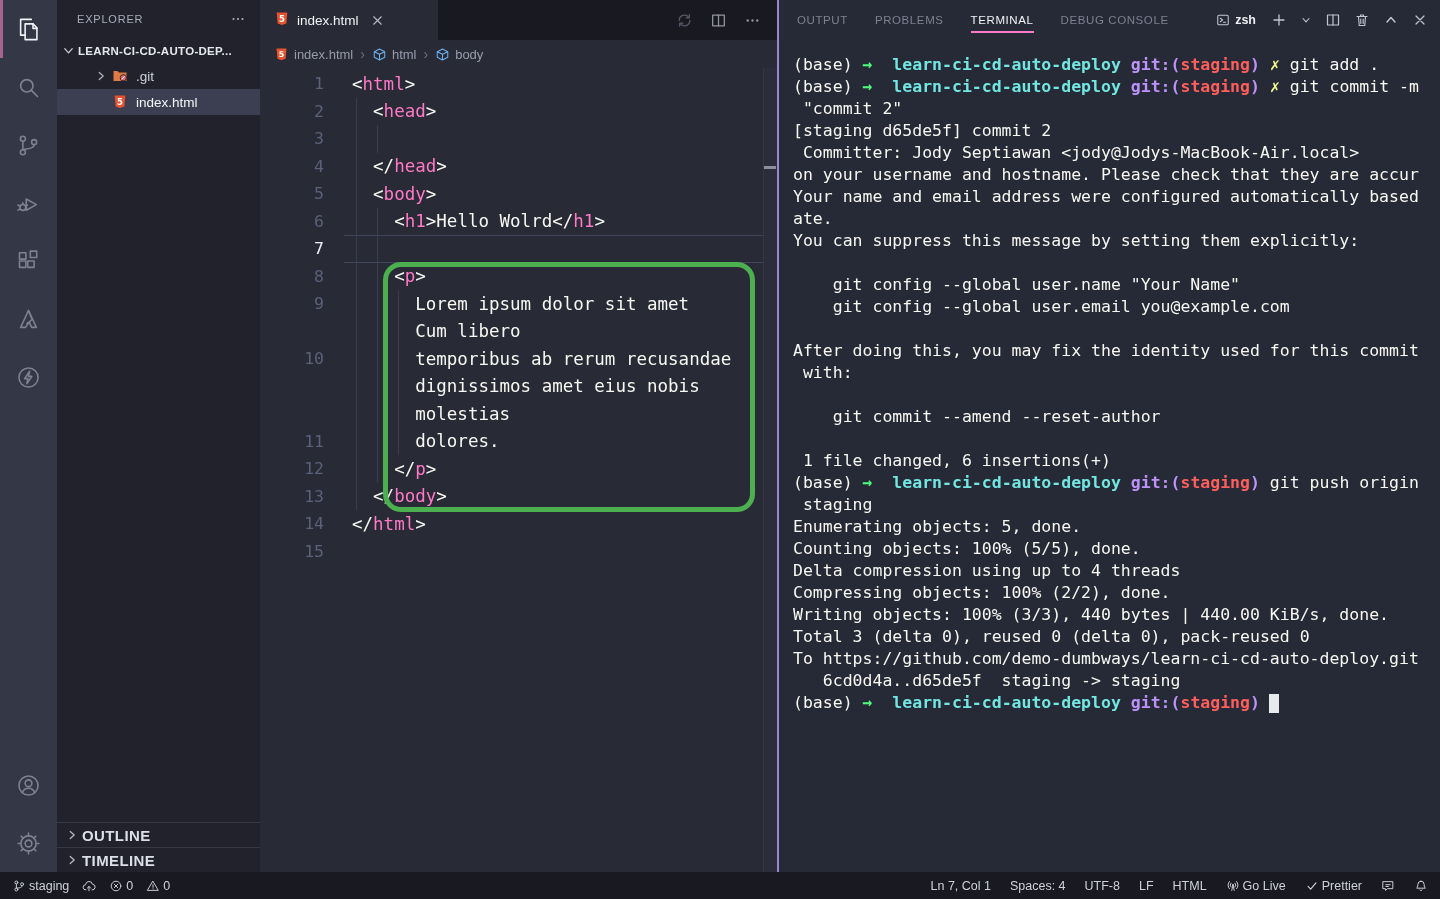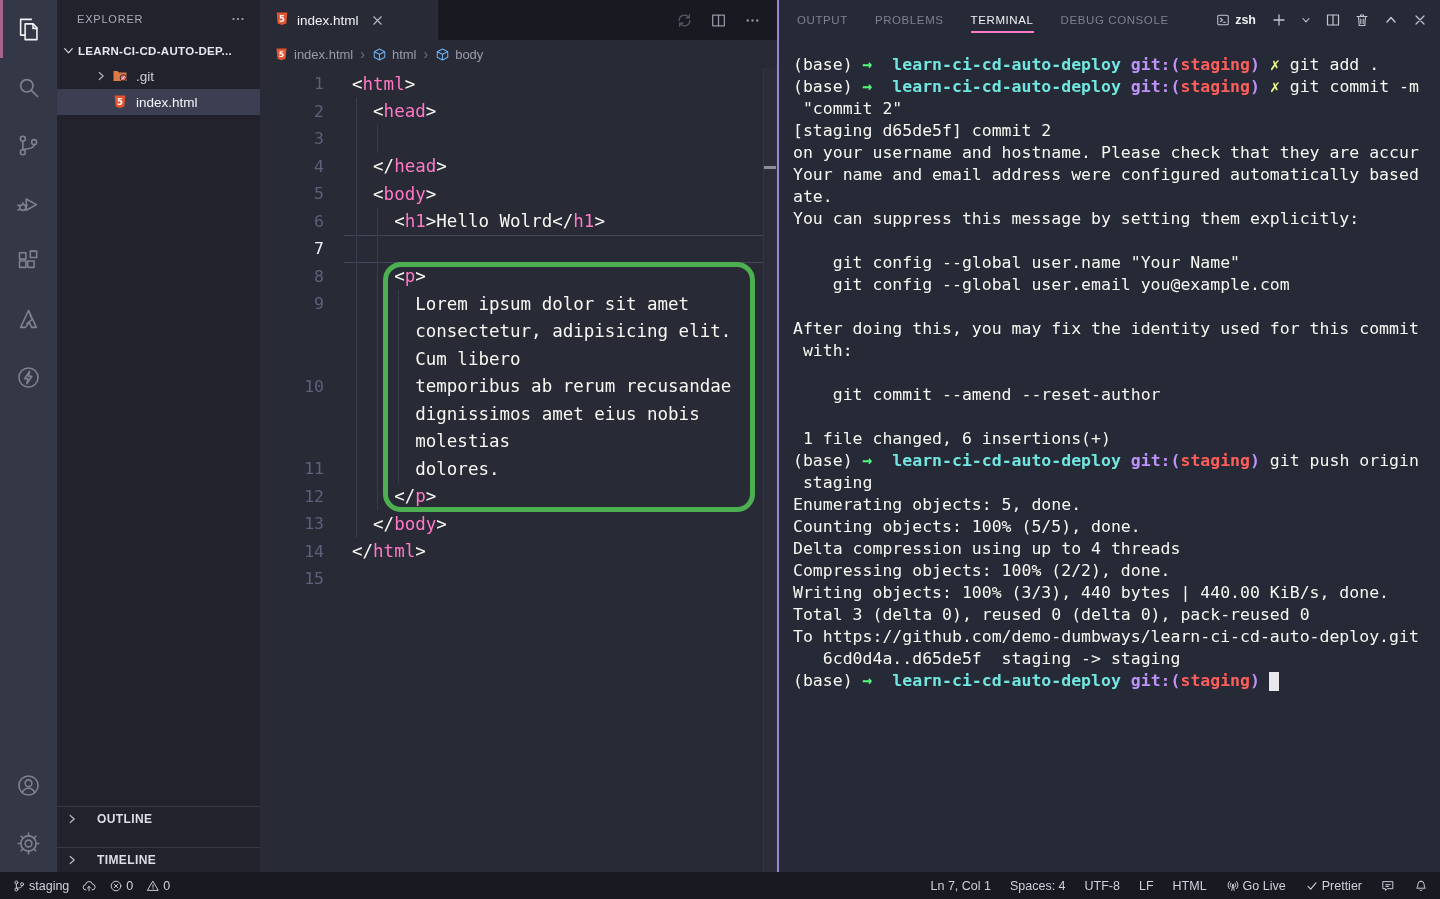--- a/index.html
+++ b/index.html
@@ -491,6 +491,7 @@
           <div class="tline"><span class="ts-fg">(base) </span><span class="ts-green">→</span><span class="ts-fg">  </span><span class="ts-cyanb">learn-ci-cd-auto-deploy</span><span class="ts-fg"> </span><span class="ts-purple">git:(</span><span class="ts-red">staging</span><span class="ts-purple">)</span><span class="ts-fg"> </span><span class="ts-yellow">✗</span><span class="ts-fg"> git commit -m</span></div>
           <div class="tline"><span class="ts-fg"> "commit 2"</span></div>
           <div class="tline"><span class="ts-fg">[staging d65de5f] commit 2</span></div>
+          <div class="tline"><span class="ts-fg"> Committer: Jody Septiawan &lt;jody@Jodys-MacBook-Air.local&gt;</span></div>
           <div class="tline"><span class="ts-fg">on your username and hostname. Please check that they are accur</span></div>
           <div class="tline"><span class="ts-fg">Your name and email address were configured automatically based</span></div>
           <div class="tline"><span class="ts-fg">ate.</span></div>

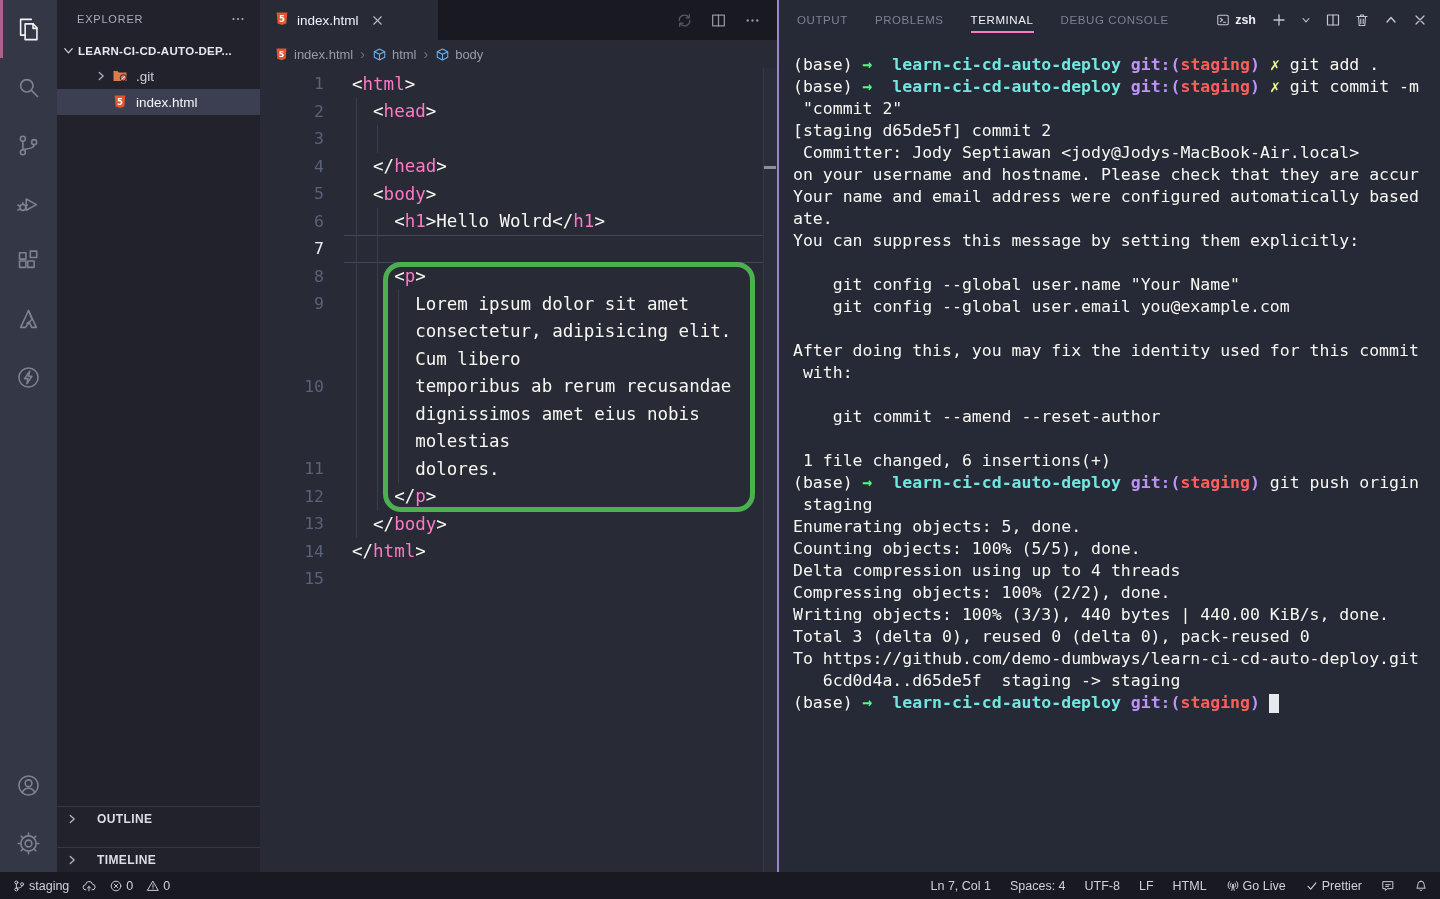--- a/index.html
+++ b/index.html
@@ -365,13 +365,6 @@
               <span class="guide" style="left: 138.2px;"></span>
               <span class="gutter">9</span>
               <span class="code-text"><span class="cs-fg">      Lorem ipsum dolor sit amet</span></span>
-            </div>
-            <div class="code-row">
-              <span class="guide" style="left: 96px;"></span>
-              <span class="guide" style="left: 117.1px;"></span>
-              <span class="guide" style="left: 138.2px;"></span>
-              <span class="gutter"></span>
-              <span class="code-text"><span class="cs-fg">      consectetur, adipisicing elit.</span></span>
             </div>
             <div class="code-row">
               <span class="guide" style="left: 96px;"></span>

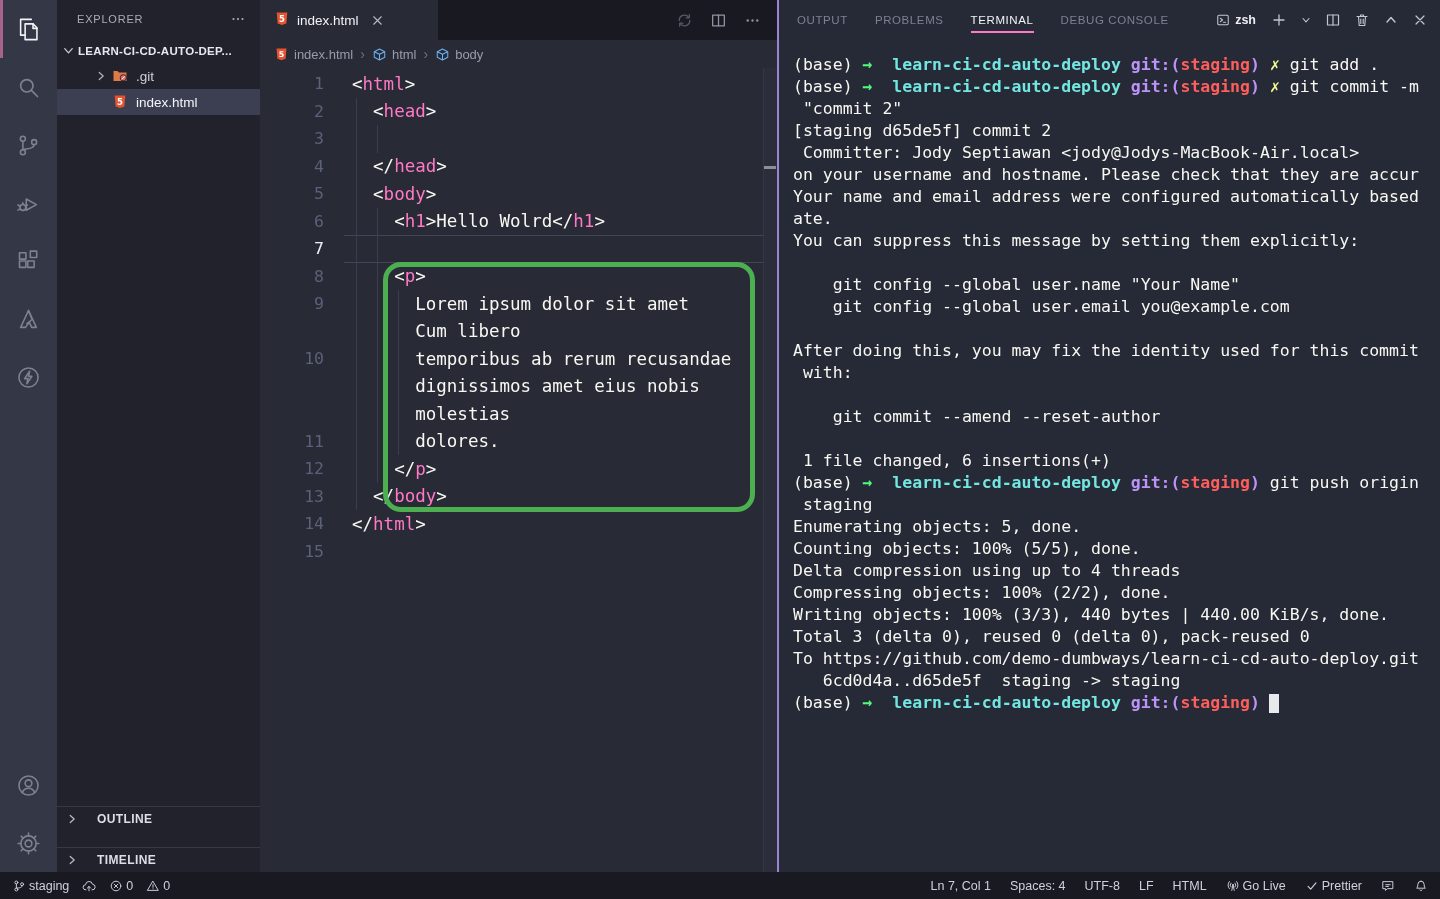--- a/index.html
+++ b/index.html
@@ -30,7 +30,7 @@
   .tree-row .file-ic{width:17px;flex:none;display:flex;align-items:center;margin-right:7px;}
   .tree-row .file-ic svg{width:16px;height:16px;}
   .tree-row.selected{background:#3c3f52;color:#f4f5f8;}
-  .sb-section{height:25px;border-top:1px solid #363845;display:flex;align-items:center;padding-left:8px;font-weight:bold;font-size:12px;letter-spacing:.4px;color:#dcdfe8;gap:18px;cursor:pointer;flex:none;margin-top:16px;}
+  .sb-section{height:25px;border-top:1px solid #363845;display:flex;align-items:center;padding-left:8px;font-weight:bold;font-size:15px;letter-spacing:.4px;color:#dcdfe8;gap:3px;cursor:pointer;flex:none;}
   .sb-section svg{width:14px;height:14px;color:#b7bac6;}
 
   

